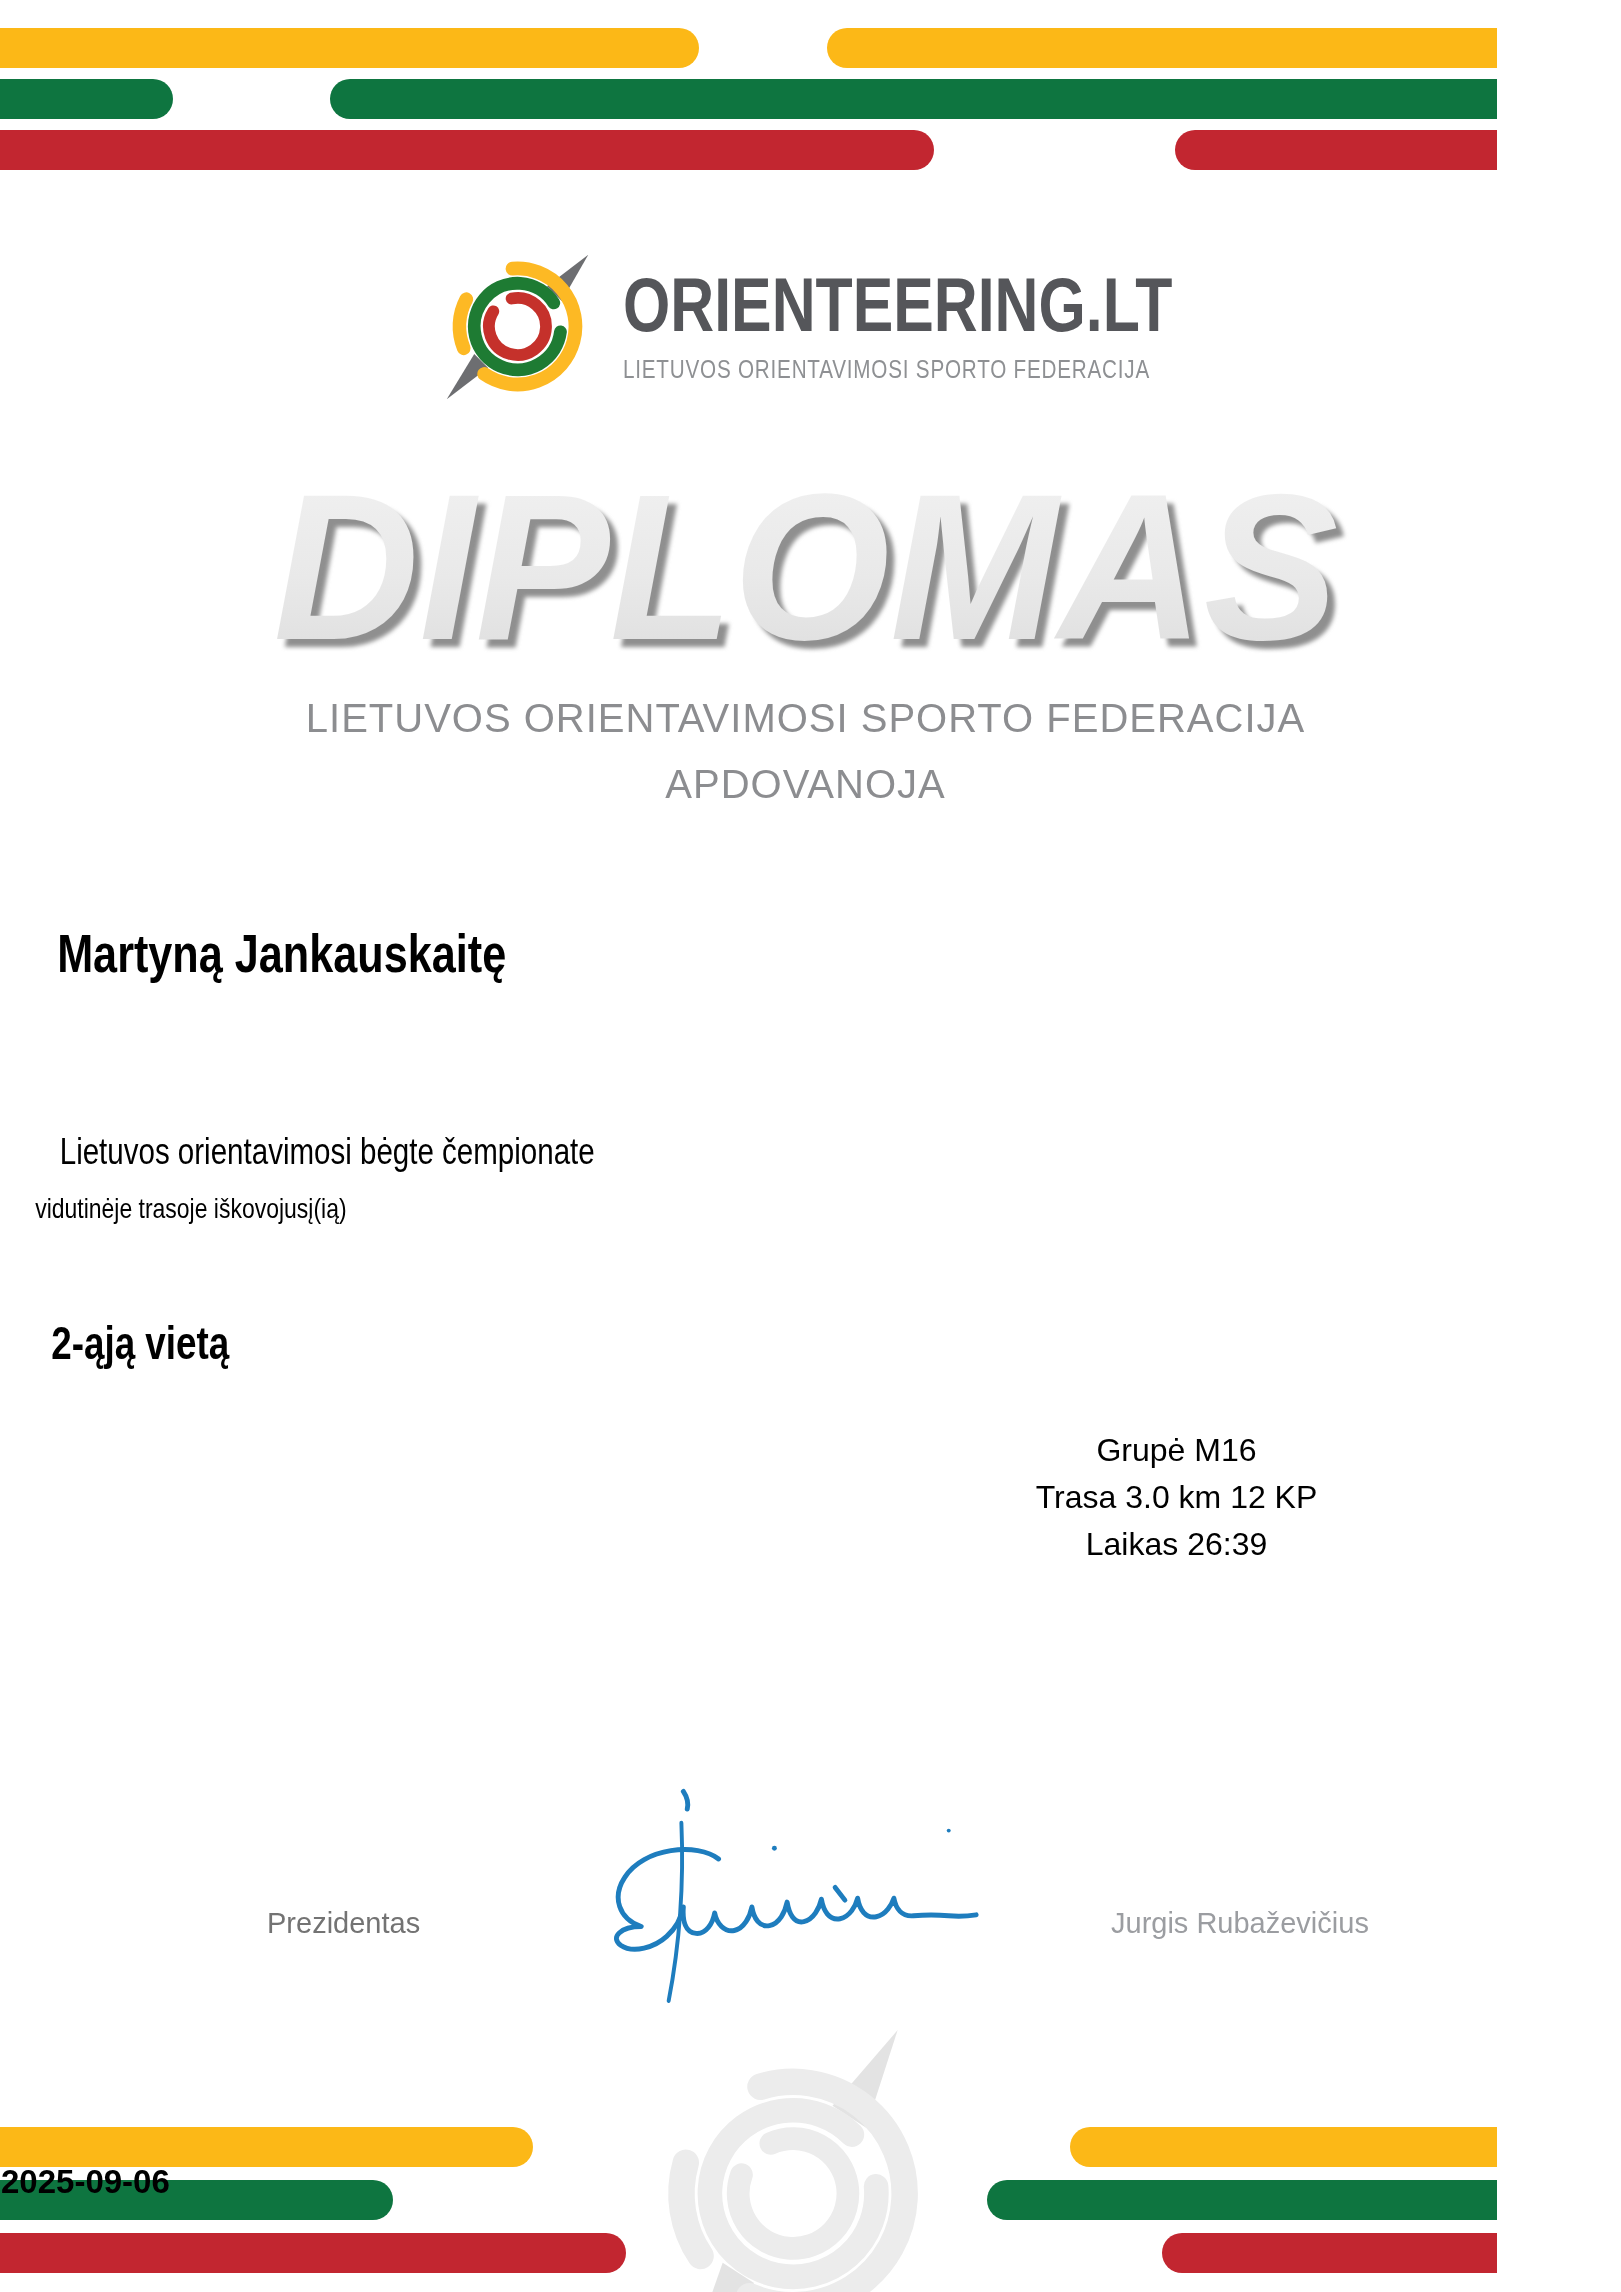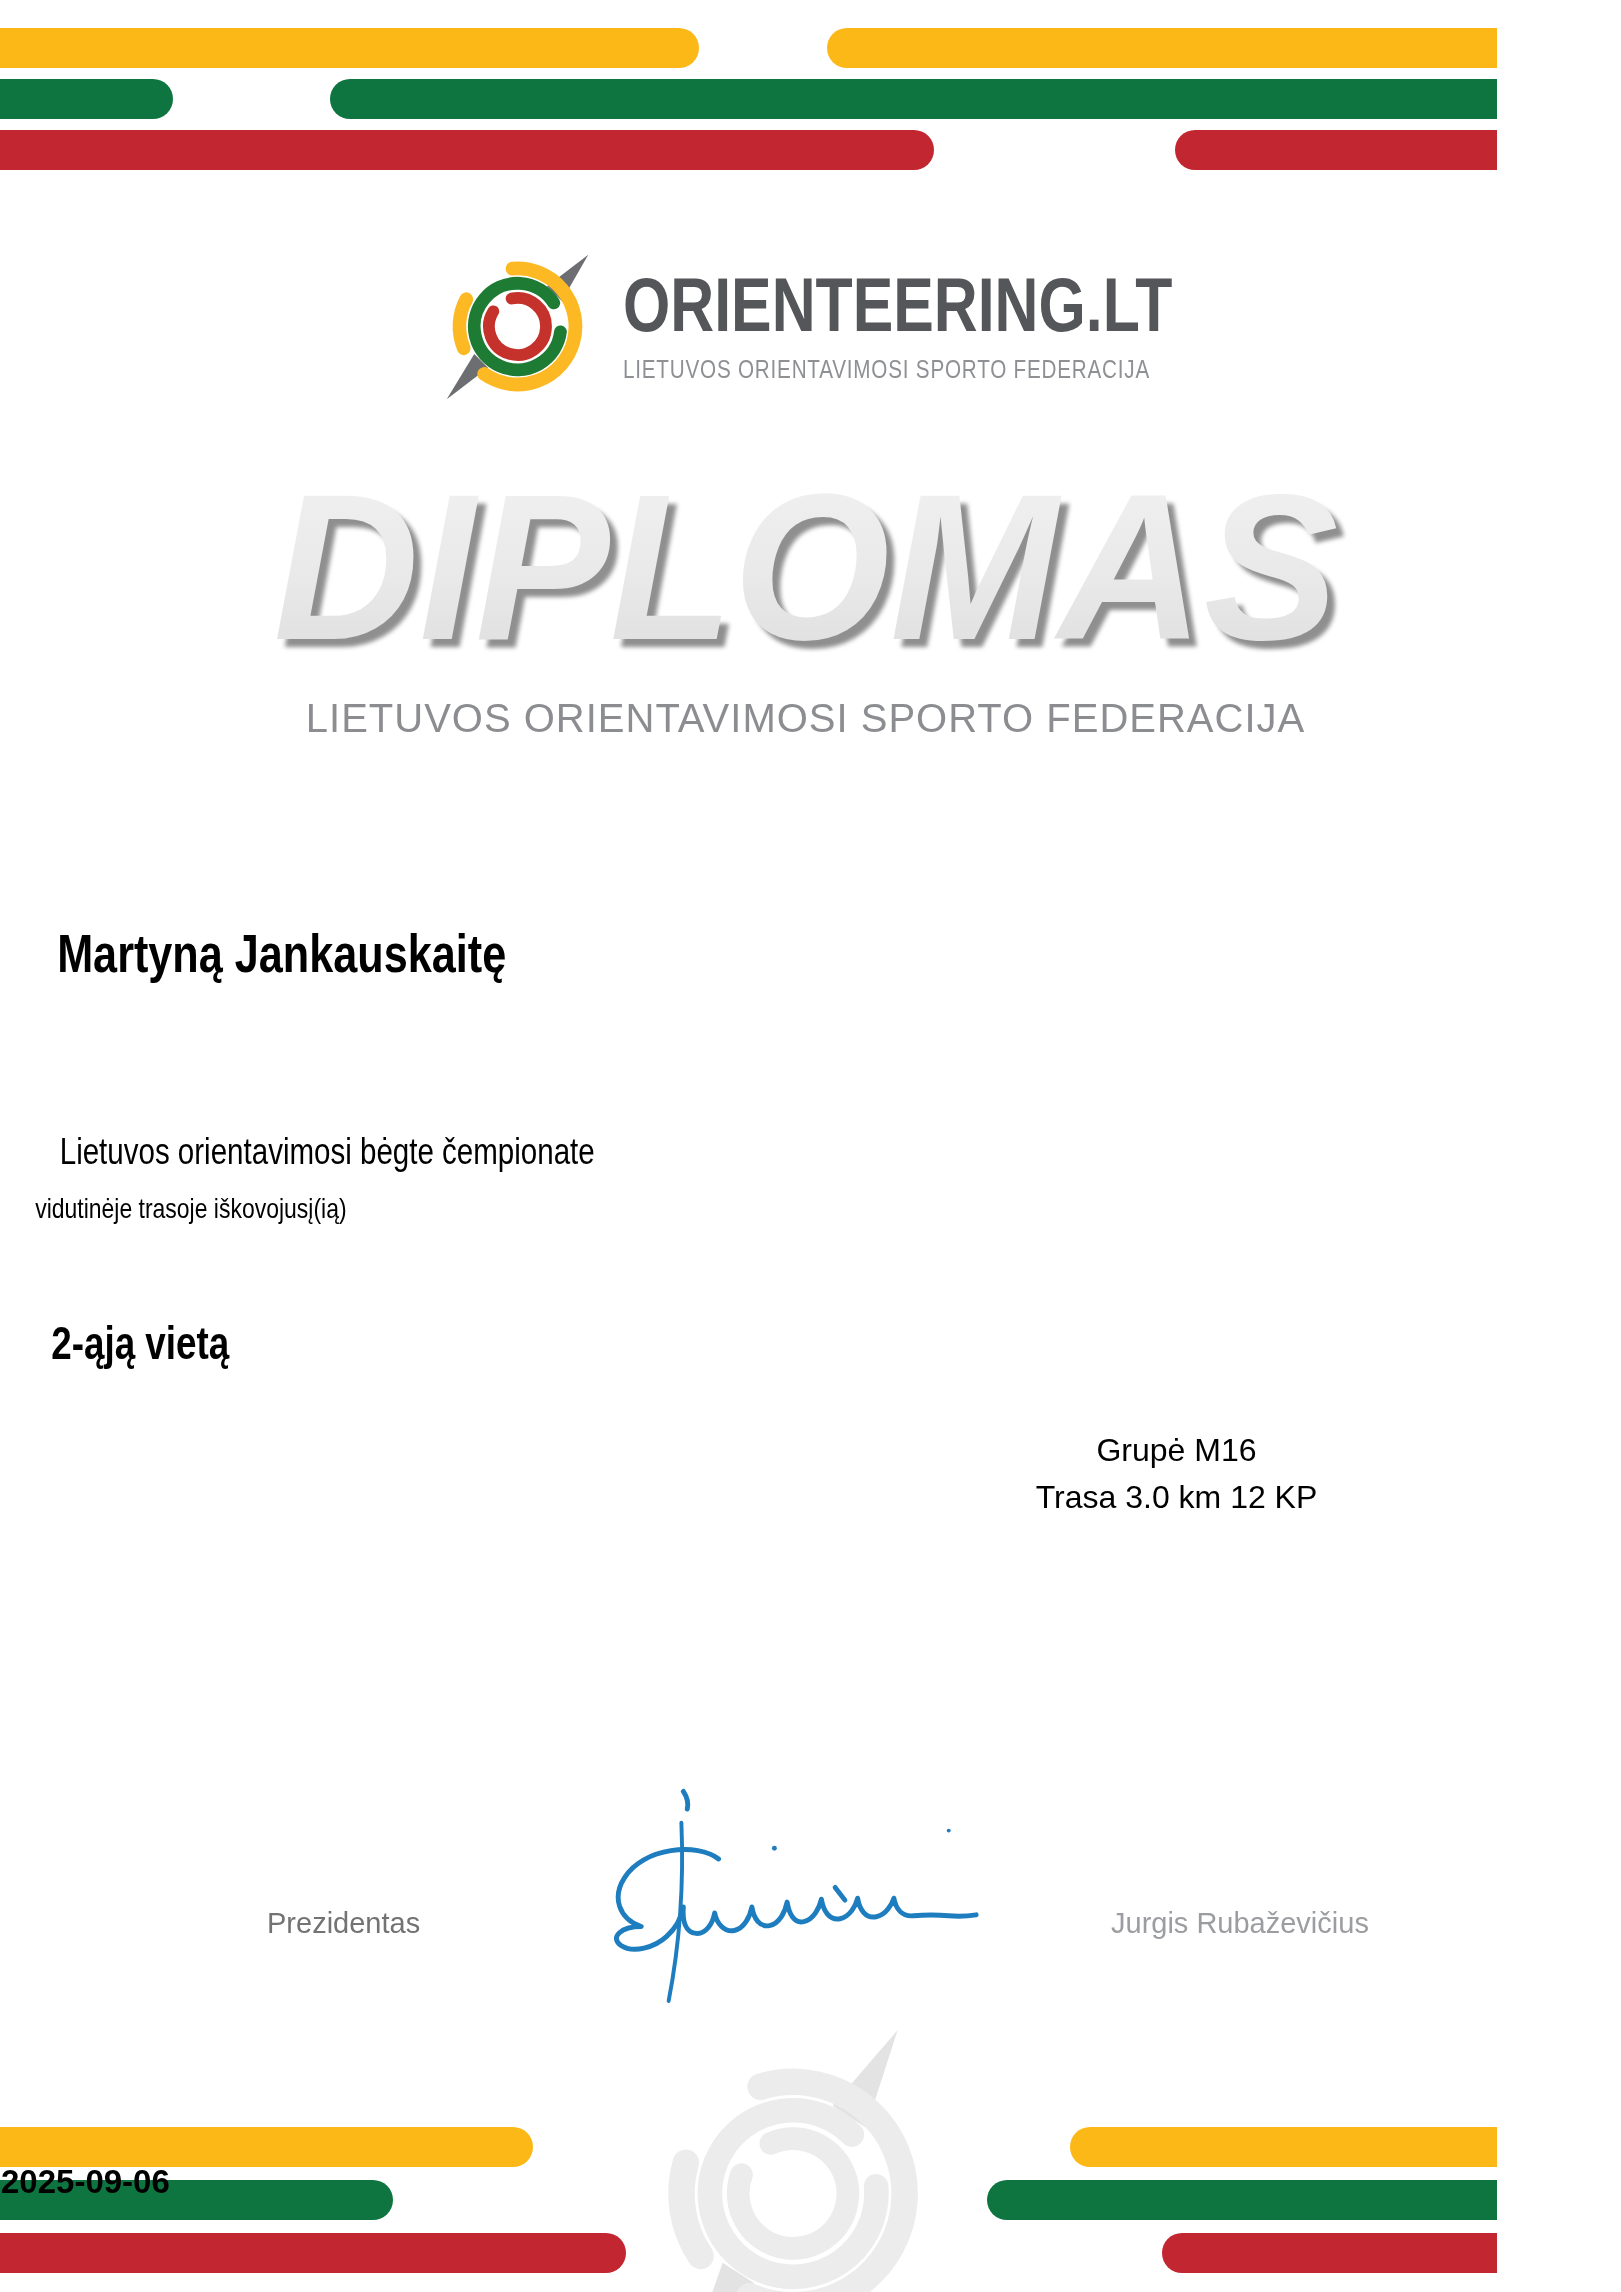--- a/index.html
+++ b/index.html
@@ -100,6 +100,7 @@
 
   <div class="center-wide diplomas"><span>DIPLOMAS</span></div>
   <div class="center-wide head-sub1">LIETUVOS ORIENTAVIMOSI SPORTO FEDERACIJA</div>
+  <div class="center-wide head-sub2">APDOVANOJA</div>
 
   <div class="center-mid recipient"><span>Martyną Jankauskaitę</span></div>
 

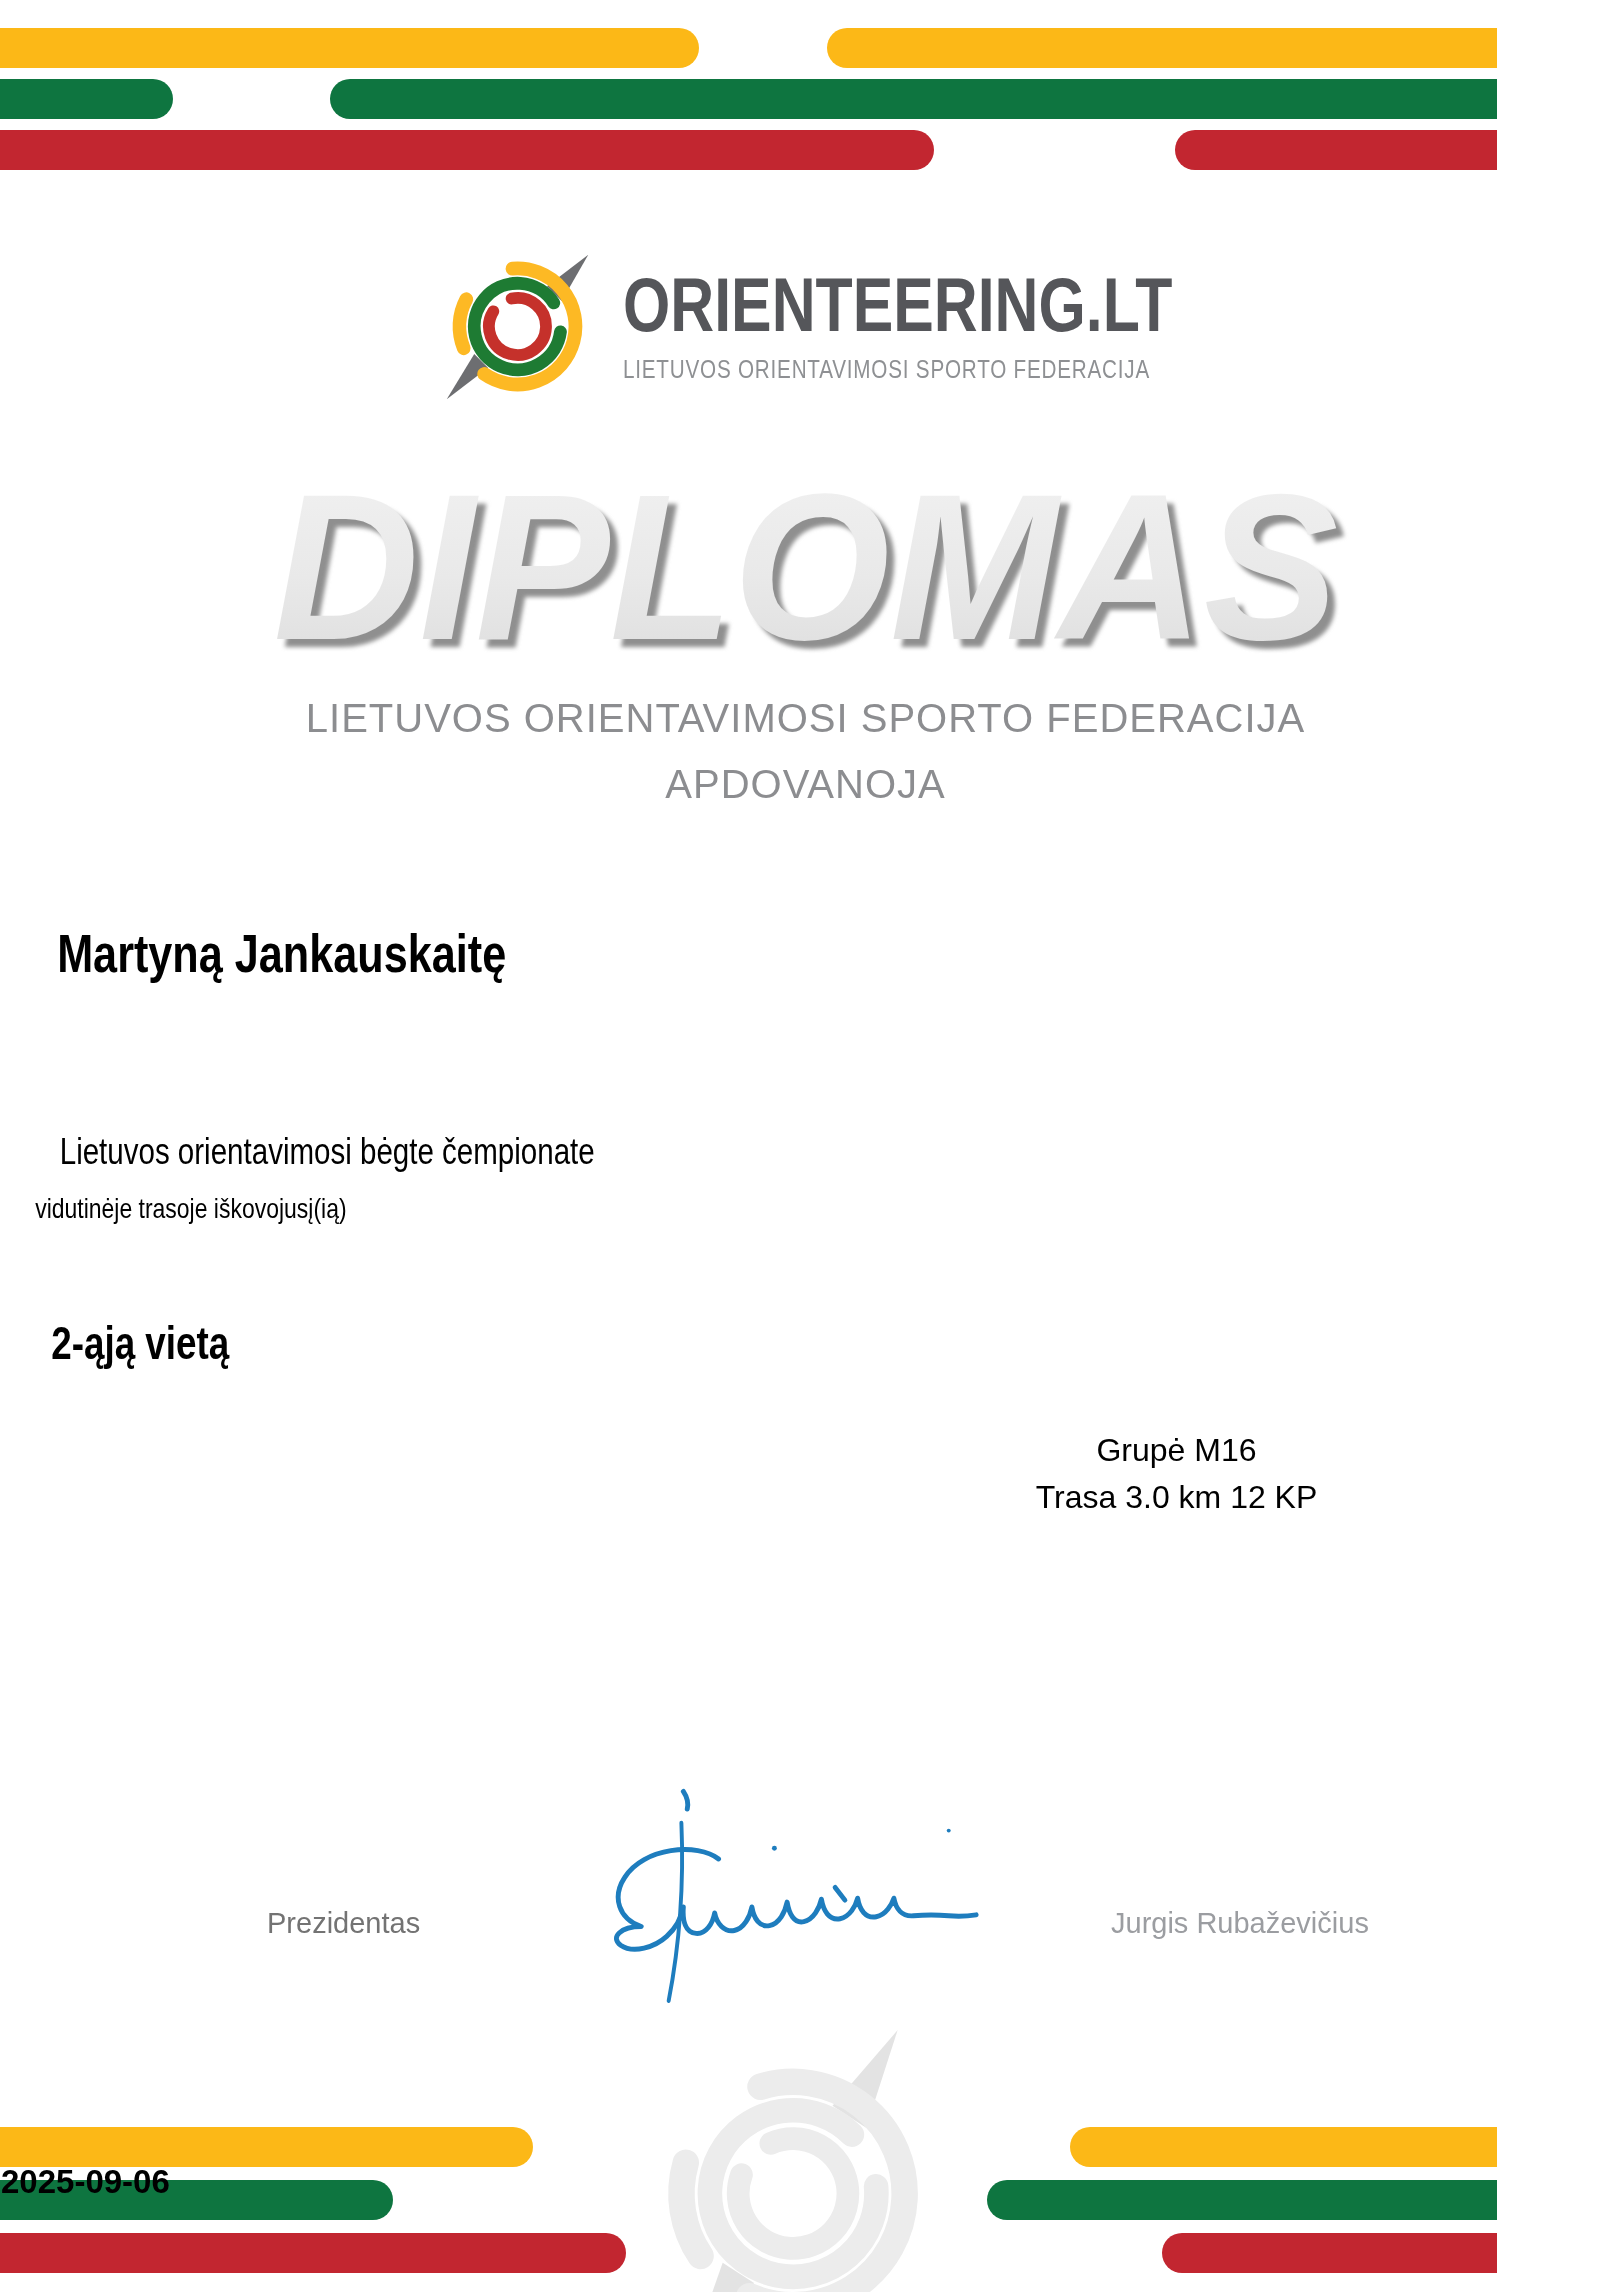--- a/index.html
+++ b/index.html
@@ -111,6 +111,7 @@
   <div class="details">
     <div>Grupė M16</div>
     <div>Trasa 3.0 km 12 KP</div>
+    <div>Laikas 26:39</div>
   </div>
 
   <div class="sig-role">Prezidentas</div>

